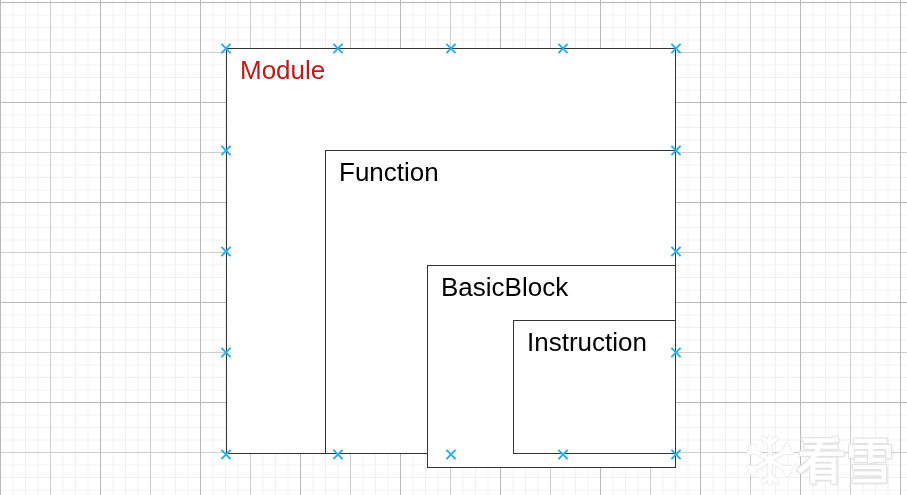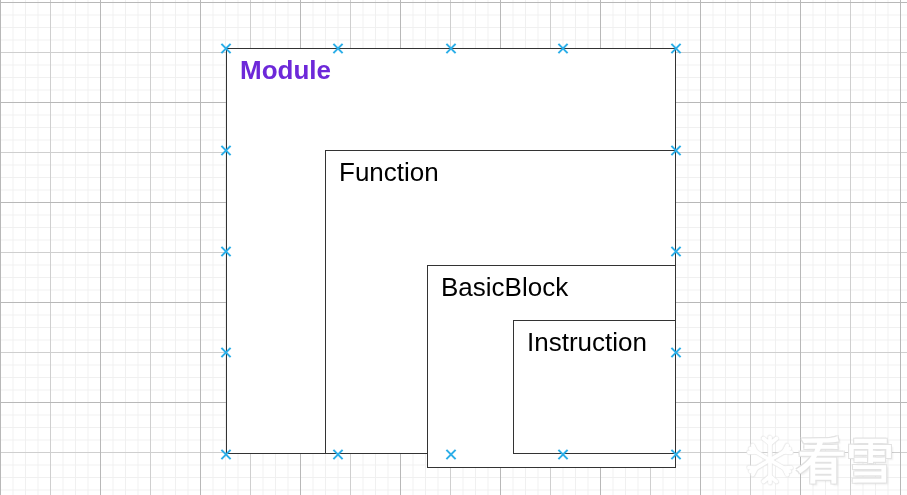--- a/index.html
+++ b/index.html
@@ -104,7 +104,7 @@
 
   <div id="shapes-layer">
       <div class="shape" style="left: 226px; top: 48px; width: 450px; height: 406px; z-index: 10; border-color: rgb(51, 51, 51); background: rgb(255, 255, 255);">
-        <div class="shape-label" style="color: #6d28d9; font-weight: bold;">Module</div>
+        <div class="shape-label" style="color: #b91c1c;">Module</div>
       </div>
       <div class="shape" style="left: 325px; top: 150px; width: 351px; height: 304px; z-index: 11; border-color: rgb(51, 51, 51); background: rgb(255, 255, 255);">
         <div class="shape-label" style="color: rgb(0, 0, 0);">Function</div>

